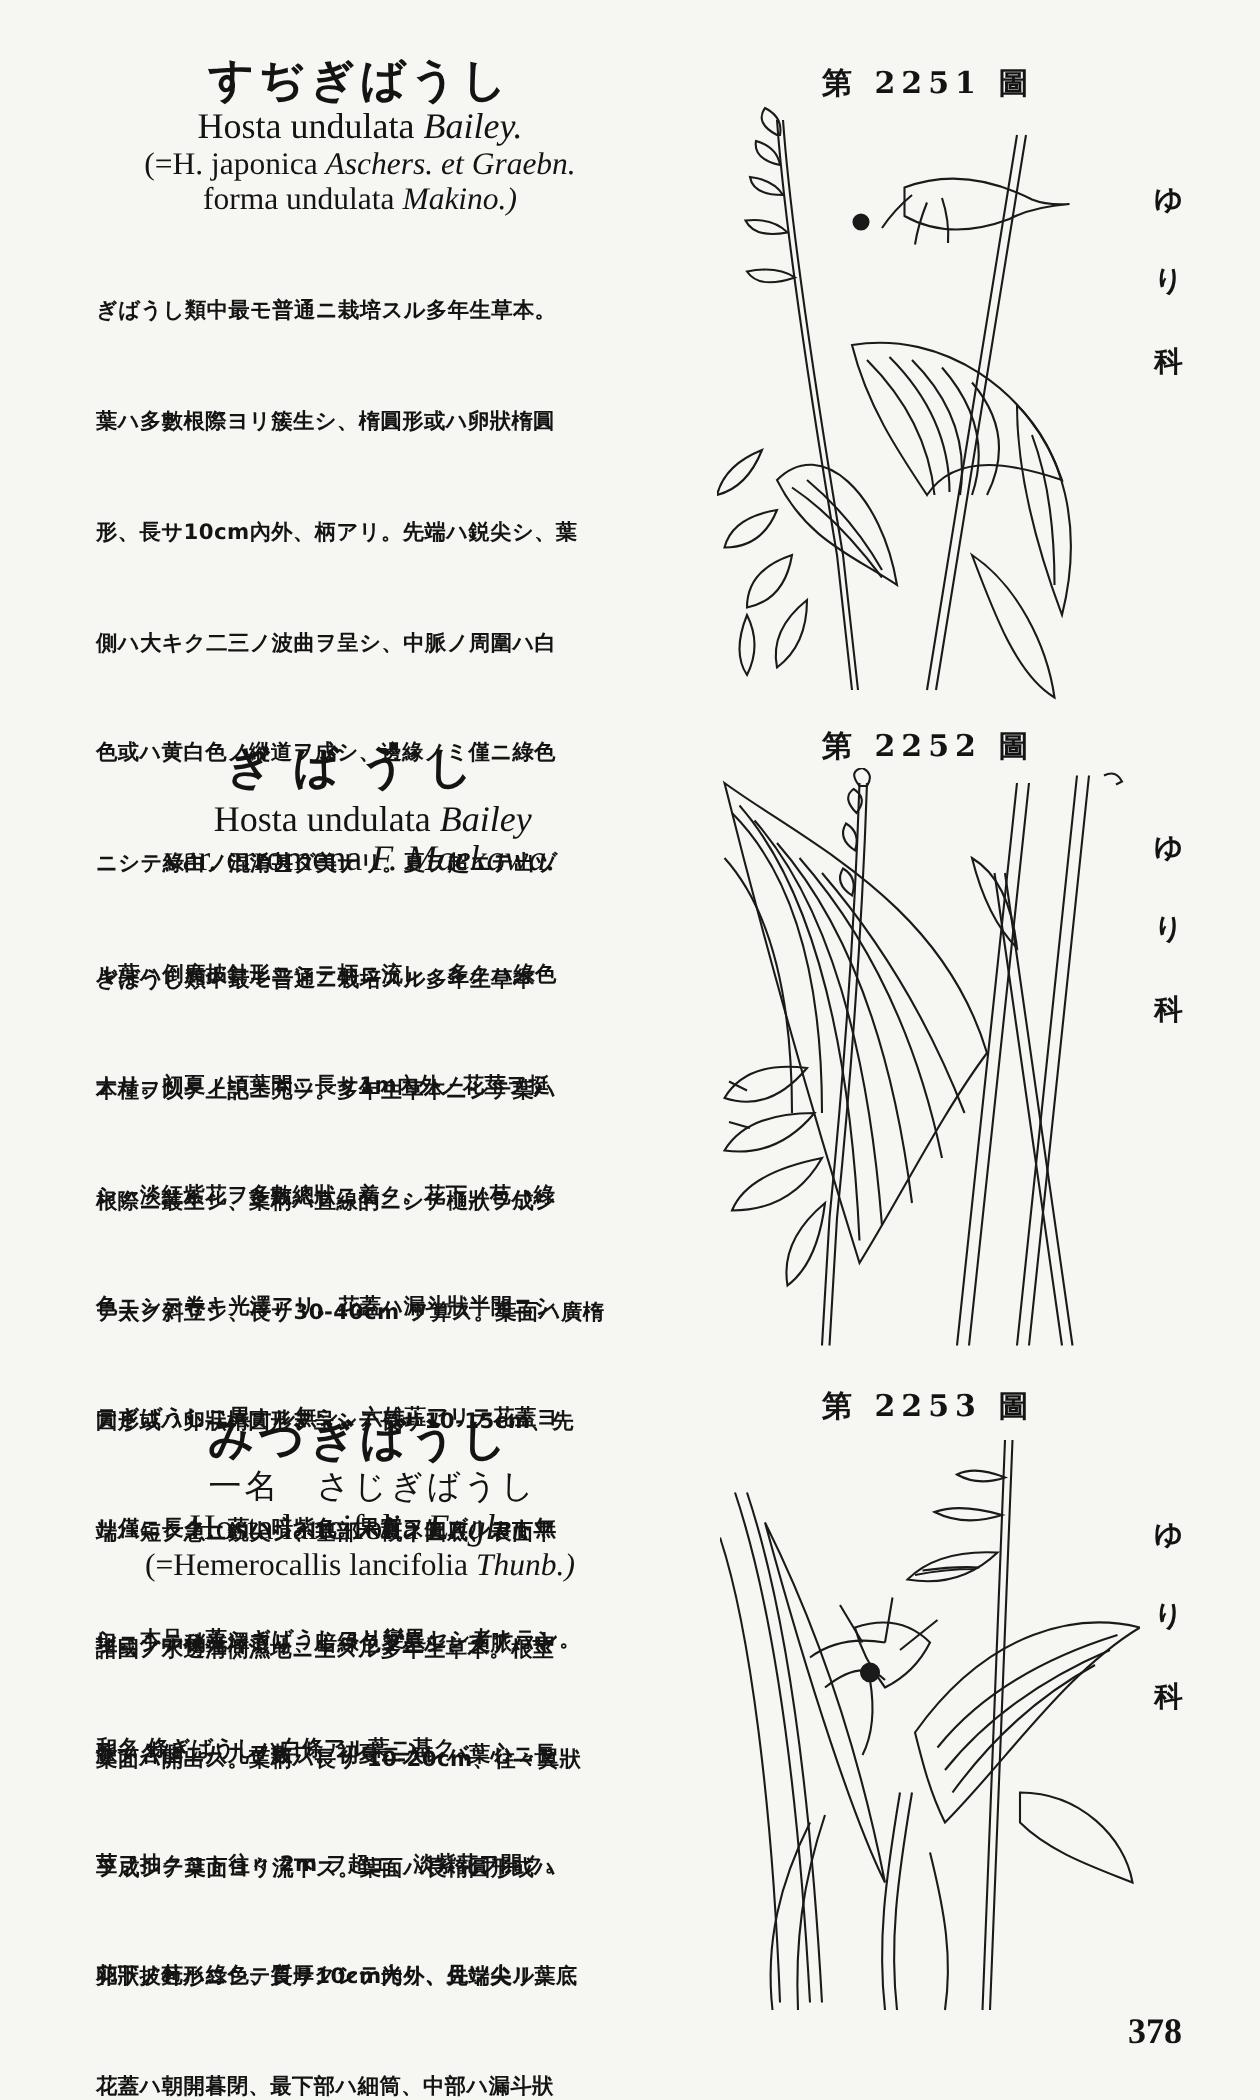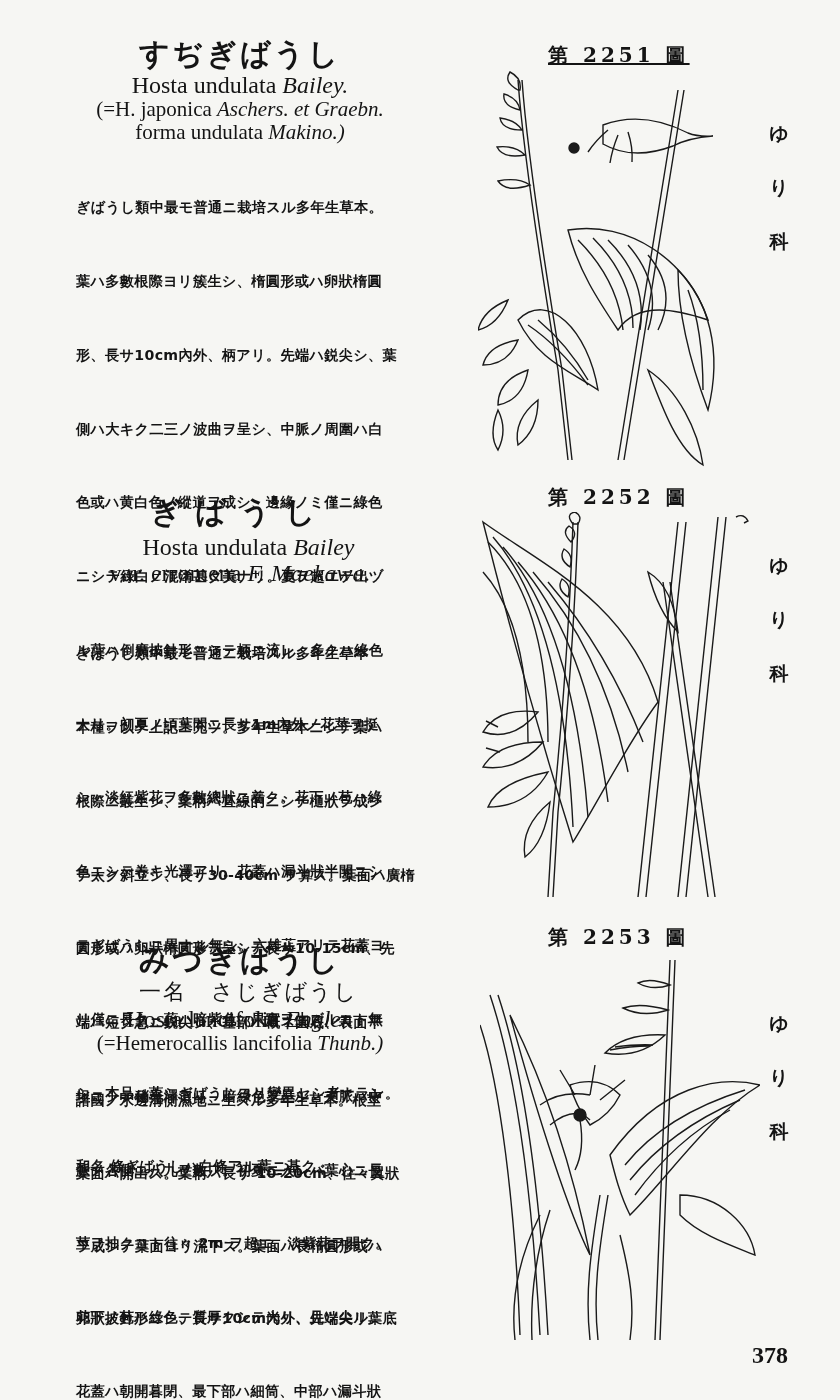--- a/index.html
+++ b/index.html
@@ -73,7 +73,7 @@
   <div>シ。本品ハ蓋シぎばうしヨリ變異セシ者ナラン。</div>
   <div>和名 條ぎばうしハ白條アル葉ニ基ク。</div>
 </div>
-<div class="fig-label" style="top:42px;text-decoration:underline;">第 2251 圖</div>
+<div class="fig-label" style="top:42px;">第 2251 圖</div>
 <div class="family" style="top:106px;">
   <div>ゆ</div>
   <div>り</div>

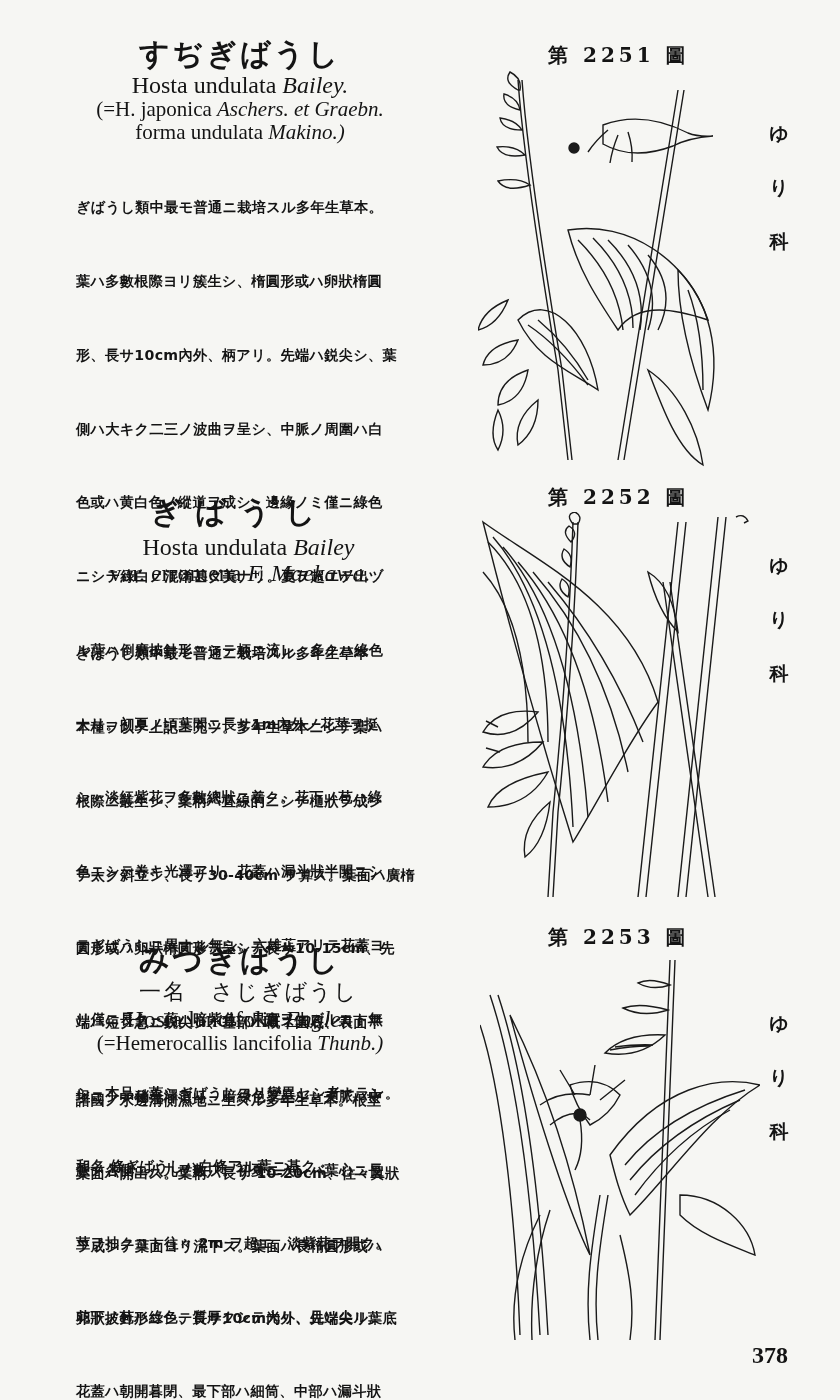--- a/index.html
+++ b/index.html
@@ -19,7 +19,7 @@
   .latin.sub { font-size:21px; line-height:23px; }
   .latin i { font-style:italic; }
   .body-text {
-    position:absolute; left:76px; width:410px;
+    position:absolute; left:64px; width:410px;
     font-family:"DejaVu Sans", sans-serif; font-weight:bold;
     font-size:14.2px; line-height:24.6px; letter-spacing:0.3px;
     white-space:pre; text-align:justify;

